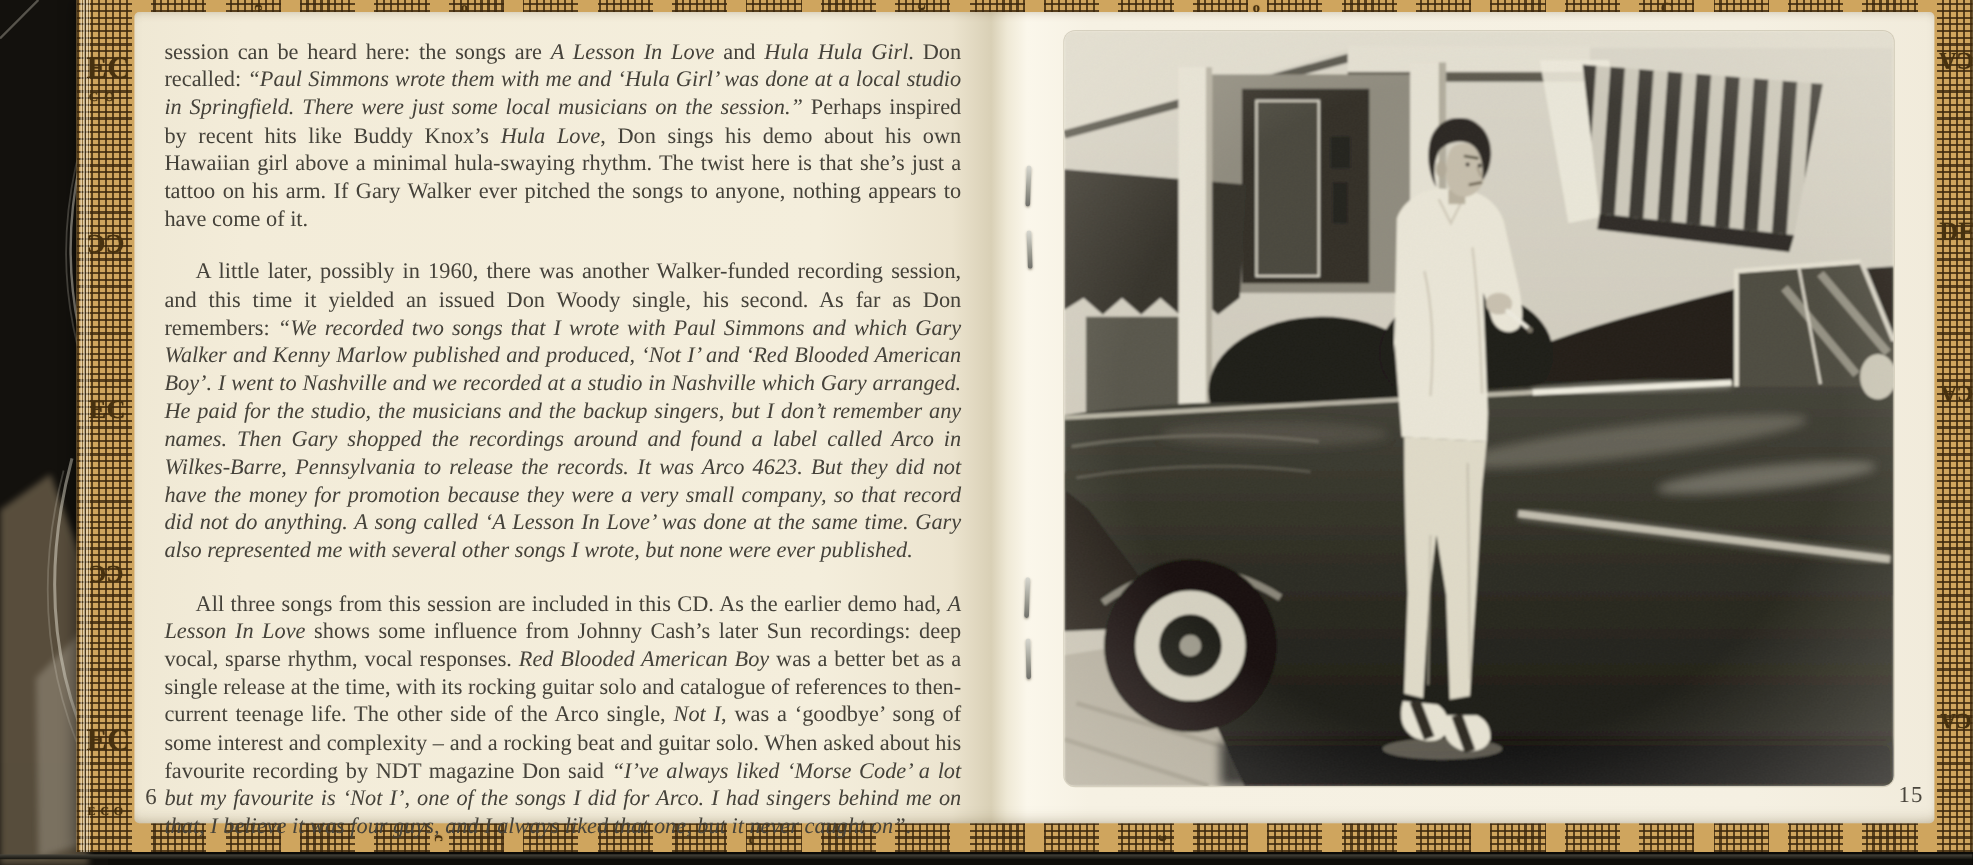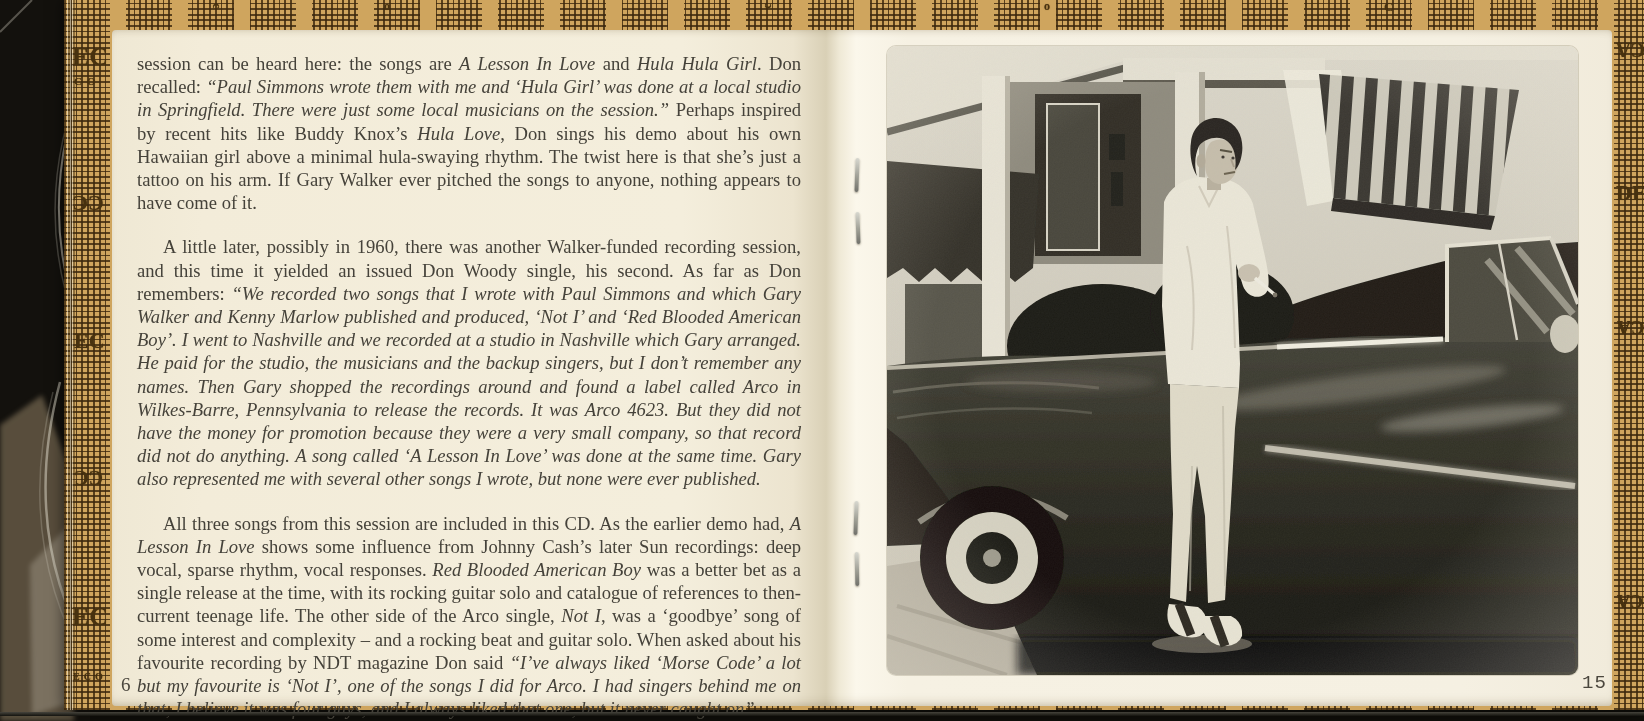--- a/index.html
+++ b/index.html
@@ -18,7 +18,7 @@
   .pl{position:absolute;font-family:"Liberation Serif",serif;font-weight:bold;color:#47310f;line-height:1;
       text-shadow:0 0 1px rgba(71,49,15,.6);}
   
-  .pages{position:absolute;left:48px;top:30px;width:1500px;height:676px;border-radius:4px;
+  .pages{position:absolute;left:48px;top:10px;width:1500px;height:676px;border-radius:4px;
          background:linear-gradient(90deg,
             #efe8d4 0%, #f3ecd9 6%, #f4eedc 38%, #ece4cf 45.4%,
             #d9d0b6 47.6%, #efe9d6 48.5%, #fbf7eb 49.6%, #f6f1e3 53%,

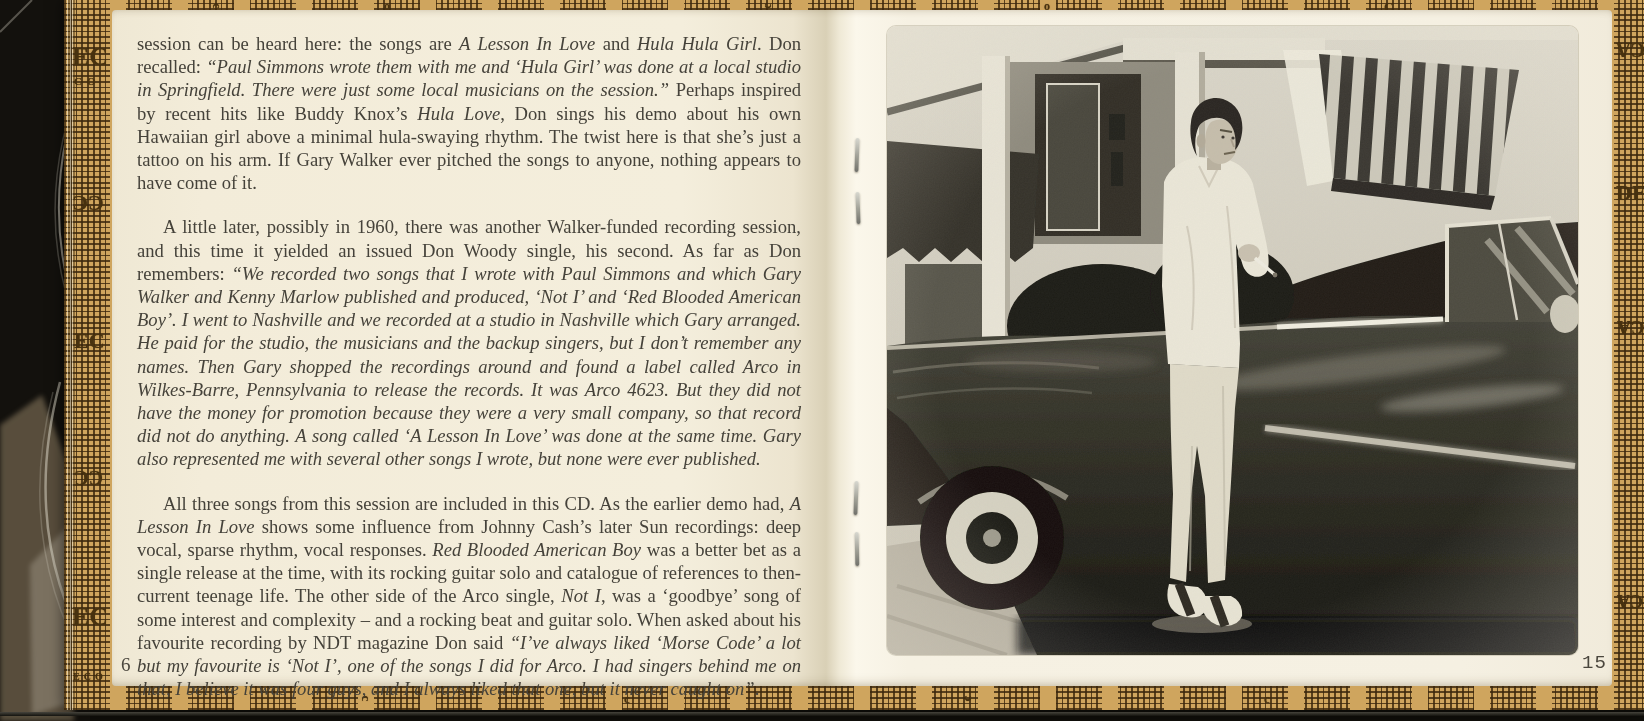--- a/index.html
+++ b/index.html
@@ -256,7 +256,7 @@
           <rect width="691" height="629" fill="url(#vig)"></rect>
         </svg>
       </div>
-      <div class="pageno" style="left:1470px;top:642px;font-family:Liberation Mono, monospace;">15</div>
+      <div class="pageno" style="left:1470px;top:642px;">15</div>
     </div>
   </div>
 

